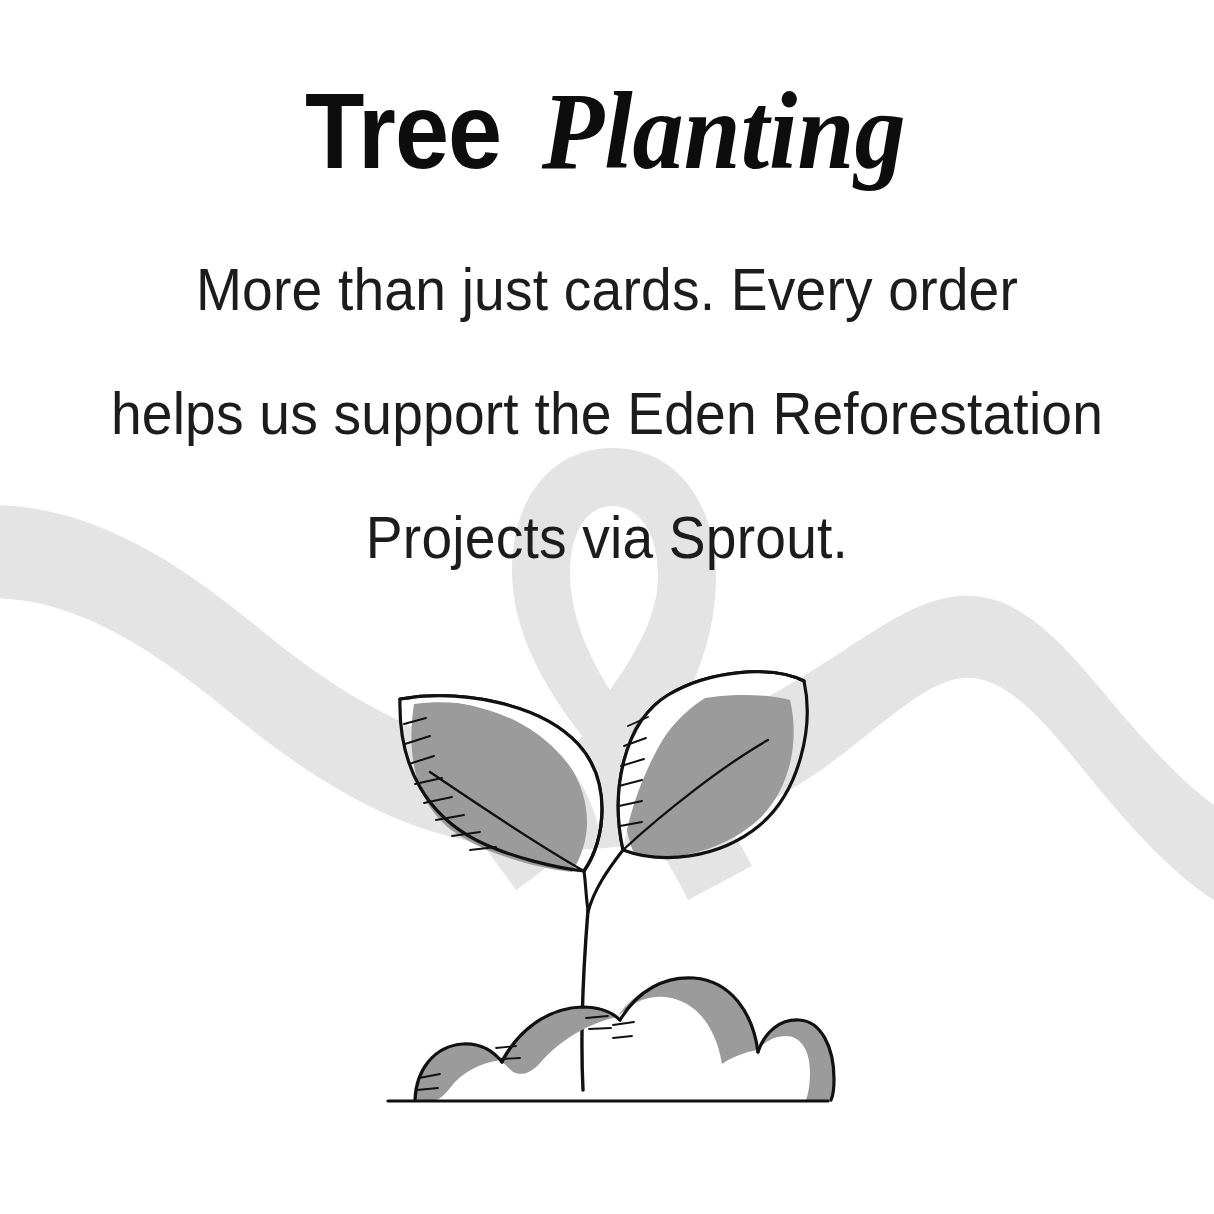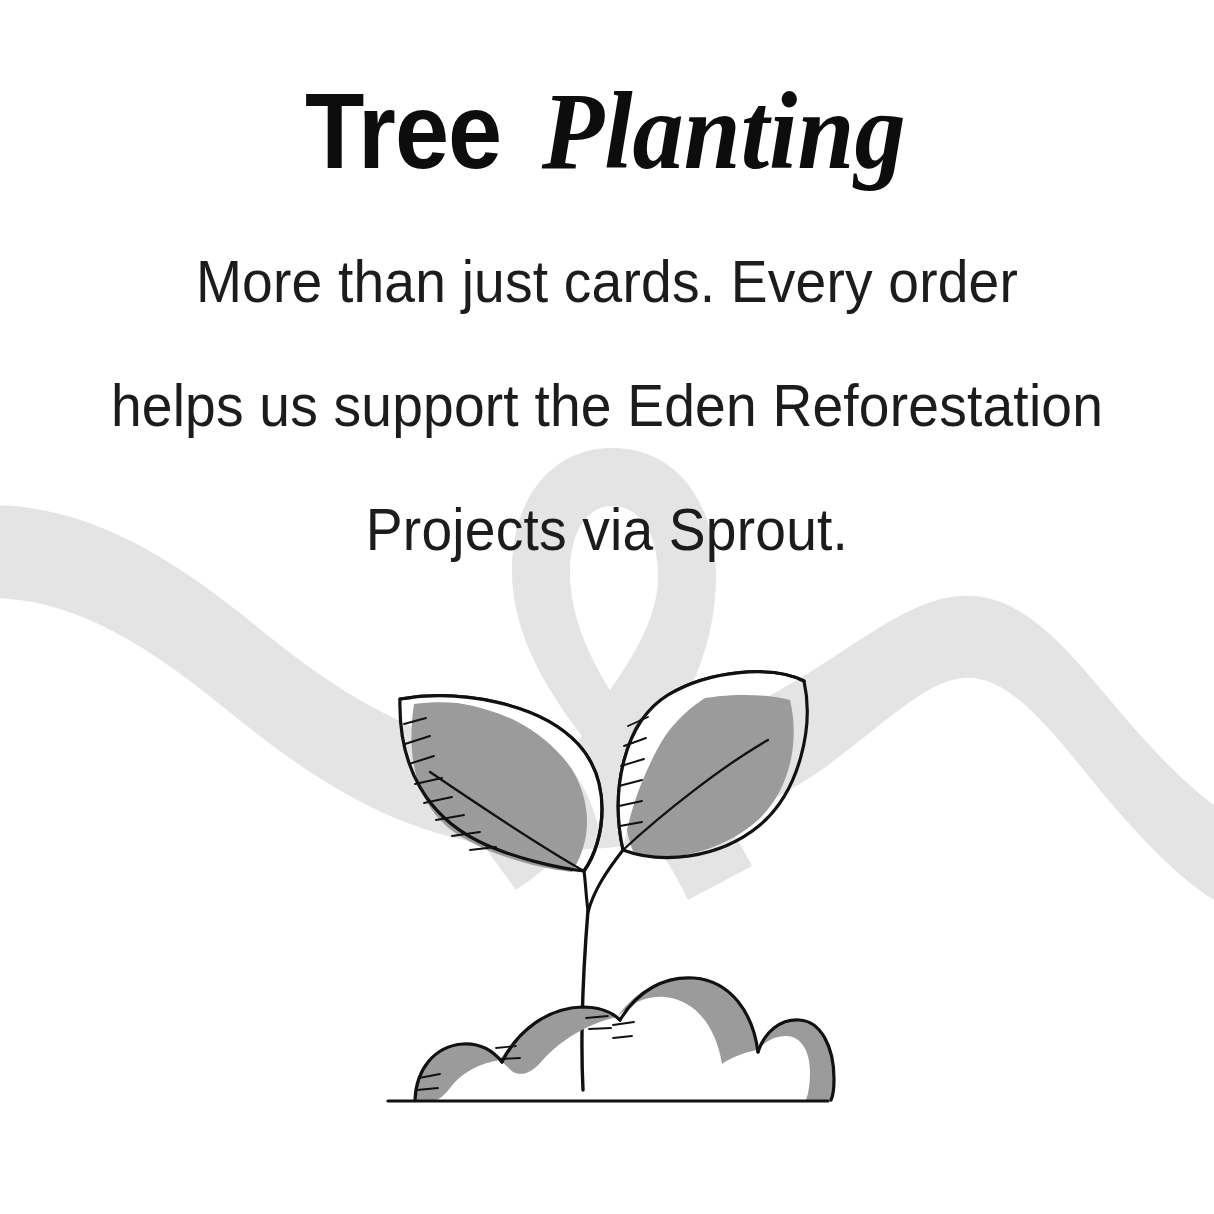--- a/index.html
+++ b/index.html
@@ -65,7 +65,7 @@
     margin-left: 16px;
   }
   #subcopy {
-    margin: 0;
+    margin: 8px;
     padding-top: 34px;
   }
   #subcopy .sub-line {

